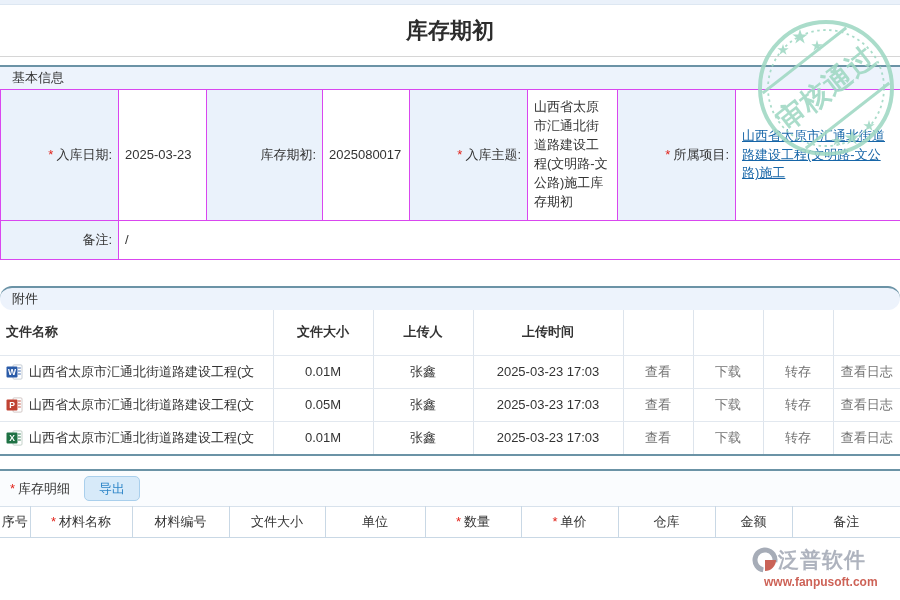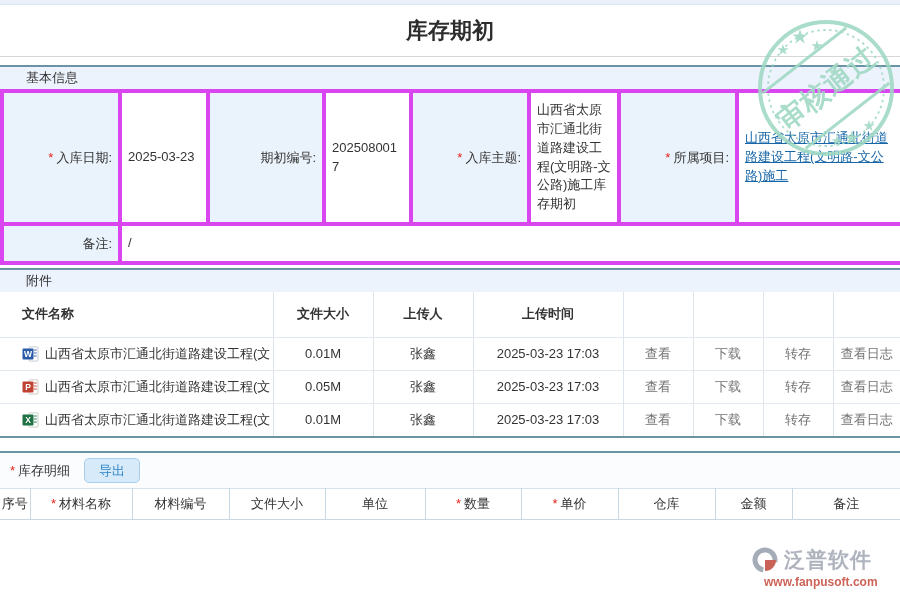--- a/index.html
+++ b/index.html
@@ -20,7 +20,7 @@
   }
   .section-bar {
     background: #EDF3FC; border-top: 2px solid #6B93A6;
-    height: 24px; line-height: 22px; padding-left: 26px;
+    height: 24px; line-height: 22px; padding-left: 12px;
     font-size: 13px; color: #333;
   }
   .mt8 { margin-top: 8px; }

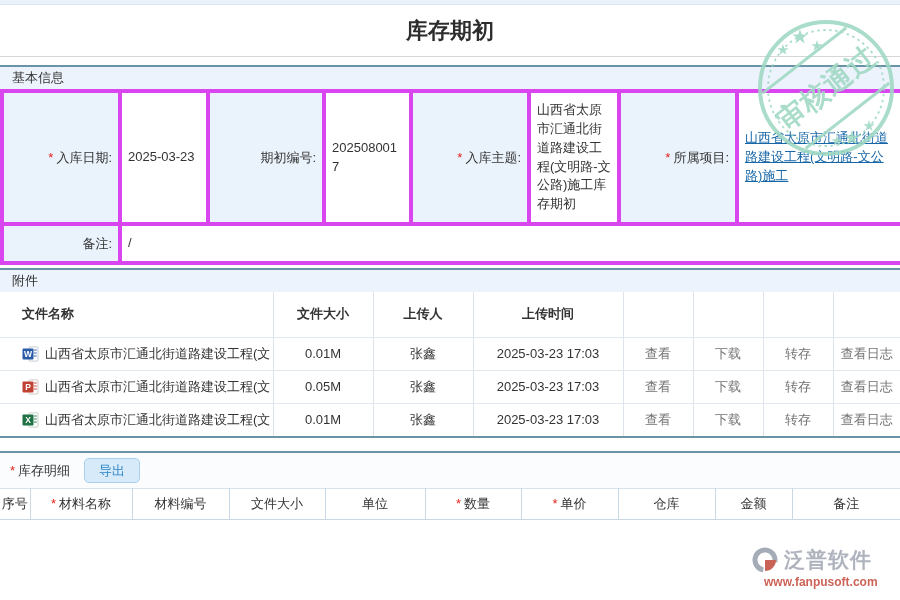--- a/index.html
+++ b/index.html
@@ -30,7 +30,7 @@
   table { width: 900px; border-collapse: collapse; table-layout: fixed; font-size: 13px; }
 
   
-  .basic-table td { border: 4px solid #d946ef; padding: 8px 6px; vertical-align: middle; }
+  .basic-table td { border: 1px solid #d946ef; padding: 8px 6px; vertical-align: middle; }
   .basic-table .lbl { background: #EAF2FB; text-align: right; }
   .basic-table .val { background: #fff; text-align: left; word-break: break-all; line-height: 1.45; }
   .r1 { height: 131px; }

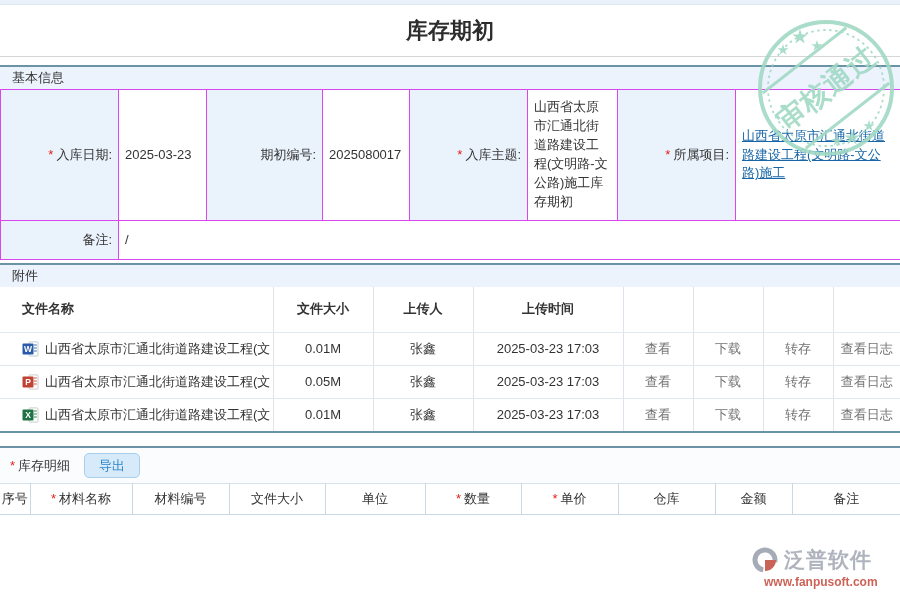--- a/index.html
+++ b/index.html
@@ -103,7 +103,7 @@
       <tr class="r1">
     <td class="lbl"><span class="req">*</span><span>入库日期:</span></td>
     <td class="val">2025-03-23</td>
-    <td class="lbl">期初编号:</td>
+    <td class="lbl">库存期初:</td>
     <td class="val">2025080017</td>
     <td class="lbl"><span class="req">*</span><span>入库主题:</span></td>
     <td class="val">山西省太原市汇通北街道路建设工程(文明路-文公路)施工库存期初</td>

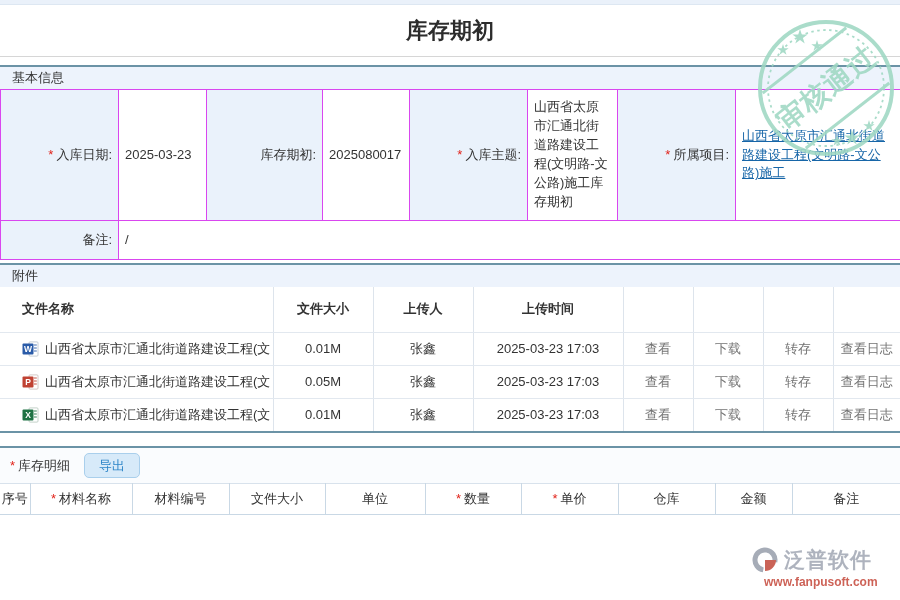--- a/index.html
+++ b/index.html
@@ -24,7 +24,7 @@
     font-size: 13px; color: #333;
   }
   .mt8 { margin-top: 8px; }
-  .mt14 { margin-top: 3px; }
+  .mt14 { margin-top: 26px; border-radius: 12px; }
   .mt13 { margin-top: 13px; }
 
   table { width: 900px; border-collapse: collapse; table-layout: fixed; font-size: 13px; }

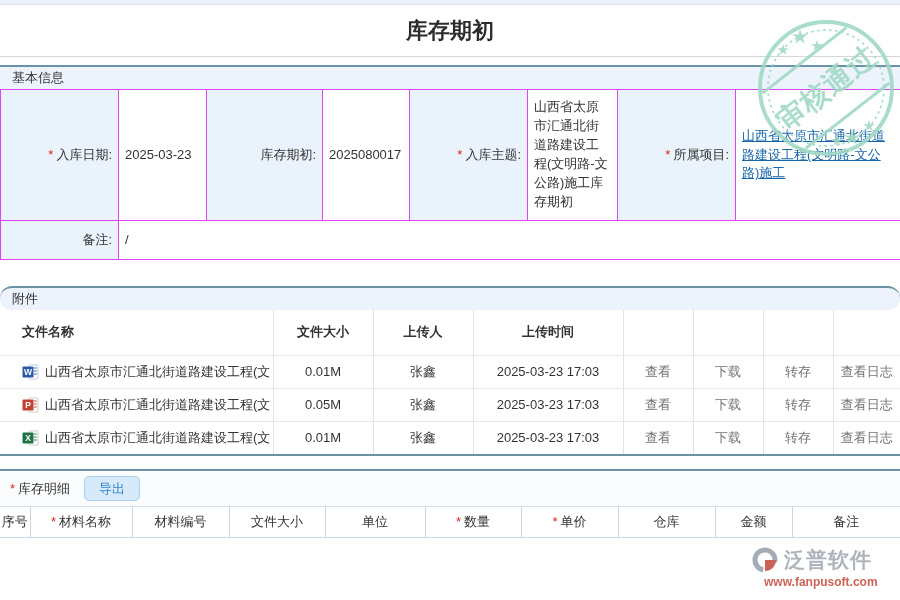--- a/index.html
+++ b/index.html
@@ -47,7 +47,7 @@
   .attach-table .drow td { height: 33px; background: #fff; }
   .attach-table .drow:last-child td { border-bottom: none; }
   .c { text-align: center; }
-  .file-cell { padding-left: 22px; }
+  .file-cell { padding-left: 6px; }
   .file-inner { display: flex; align-items: center; gap: 6px; overflow: hidden; white-space: nowrap; }
   .file-icon { flex: 0 0 auto; }
   a.alink { color: #737373; cursor: pointer; }

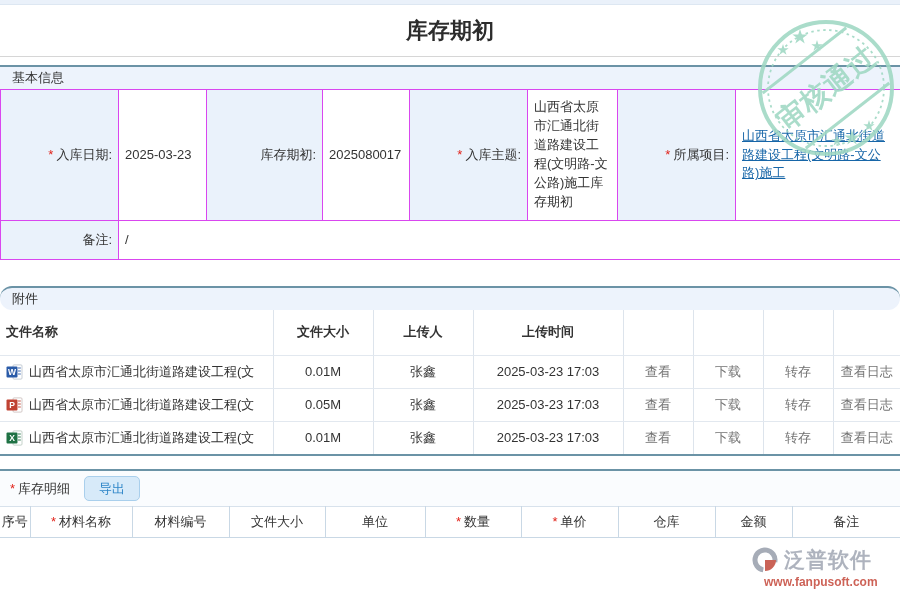--- a/index.html
+++ b/index.html
@@ -75,7 +75,7 @@
 
   
   .watermark { position: absolute; left: 752px; top: 546px; z-index: 15; pointer-events: none; opacity: .8; width: 148px; }
-  .wm-row1 { display: flex; align-items: center; gap: 6px; }
+  .wm-row1 { display: flex; align-items: center; gap: 0; }
   .wm-brand { font-size: 21px; font-weight: bold; color: #9BA1AE; letter-spacing: 1px; }
   .wm-url { font-size: 12px; font-weight: bold; color: #C13B2D; margin-top: 1px; padding-left: 12px; }
 </style>

